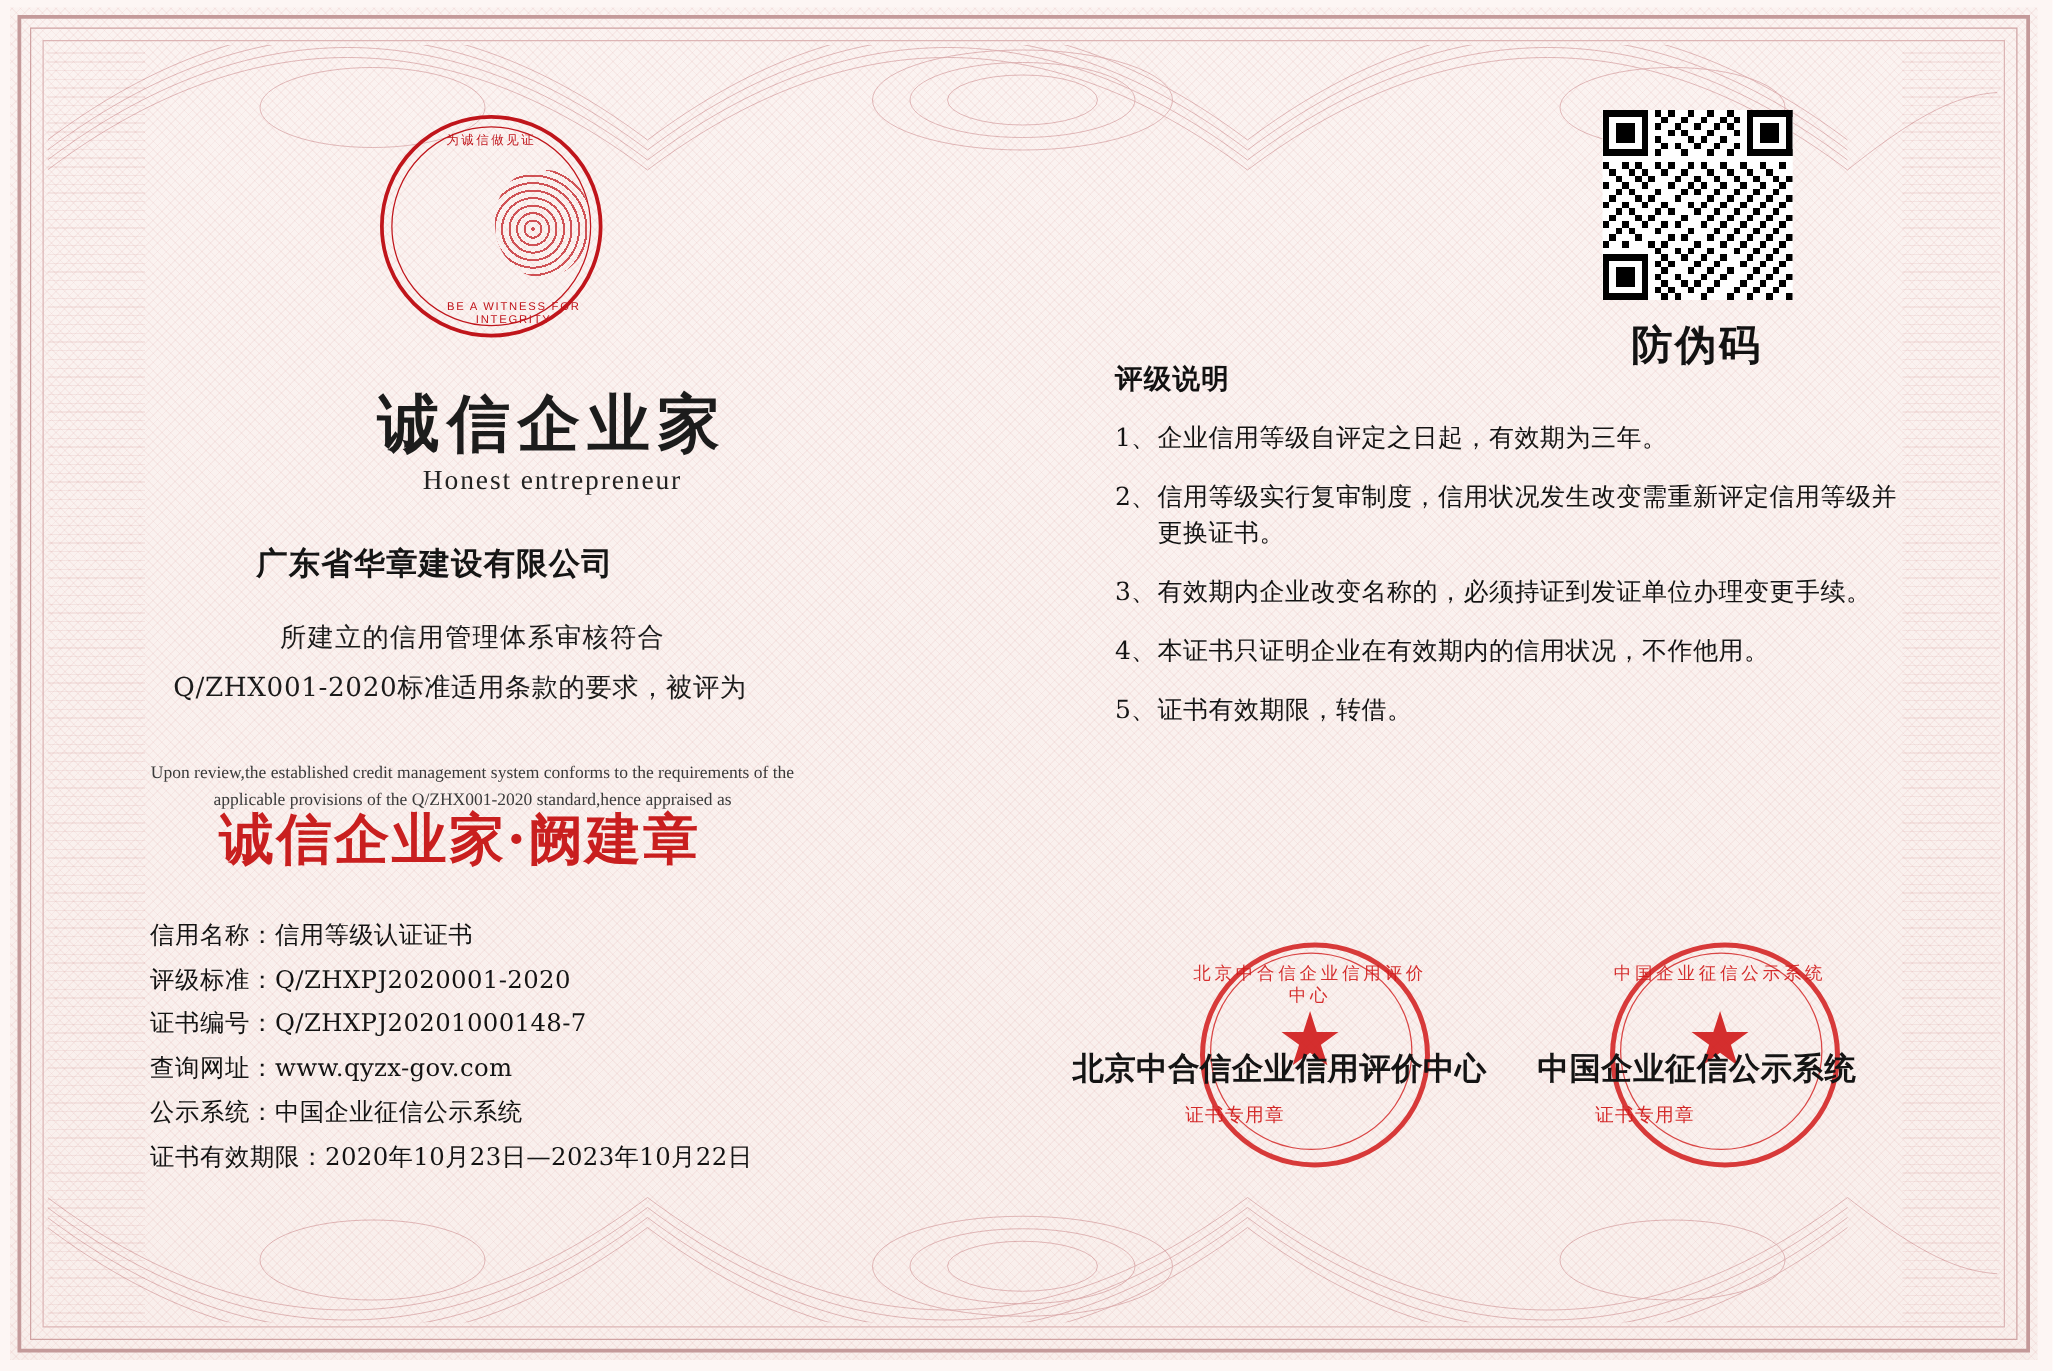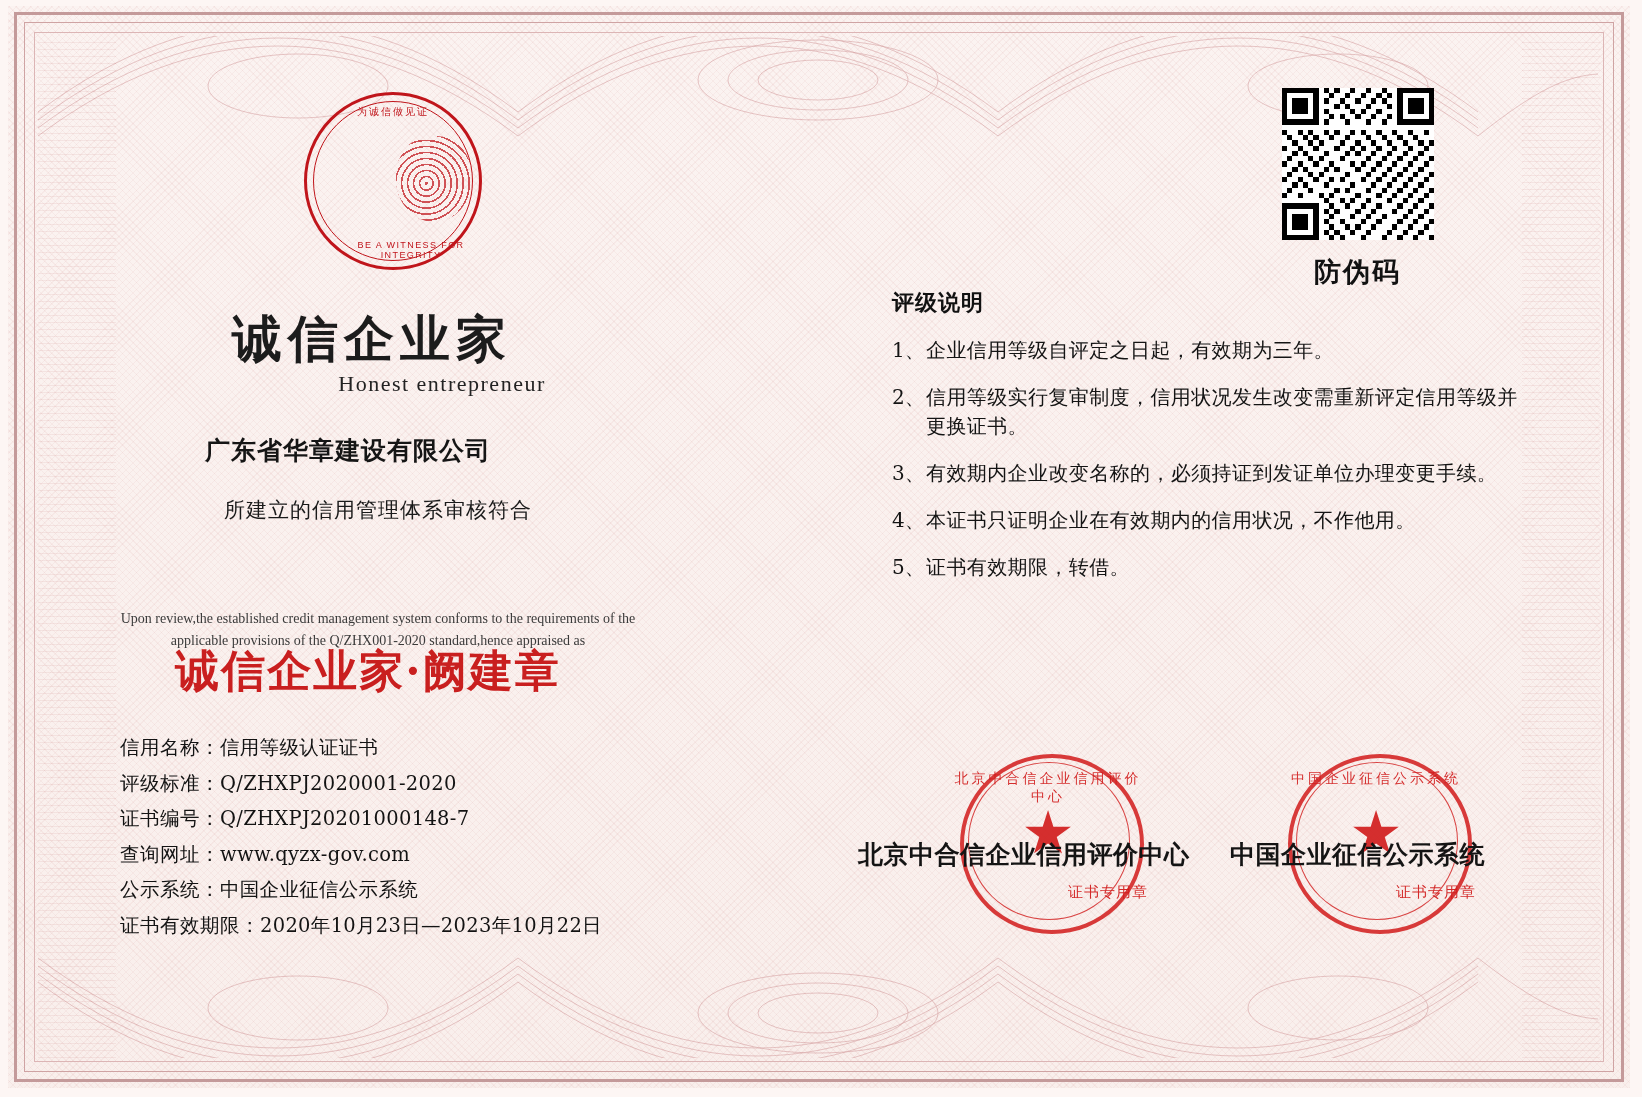--- a/index.html
+++ b/index.html
@@ -260,7 +260,7 @@
     width: 205px;
     text-align: center;
     font-family: "DejaVu Serif", serif;
-    font-size: 27px;
+    font-size: 33px;
     font-weight: 700;
     color: #121212;
     letter-spacing: 2px;

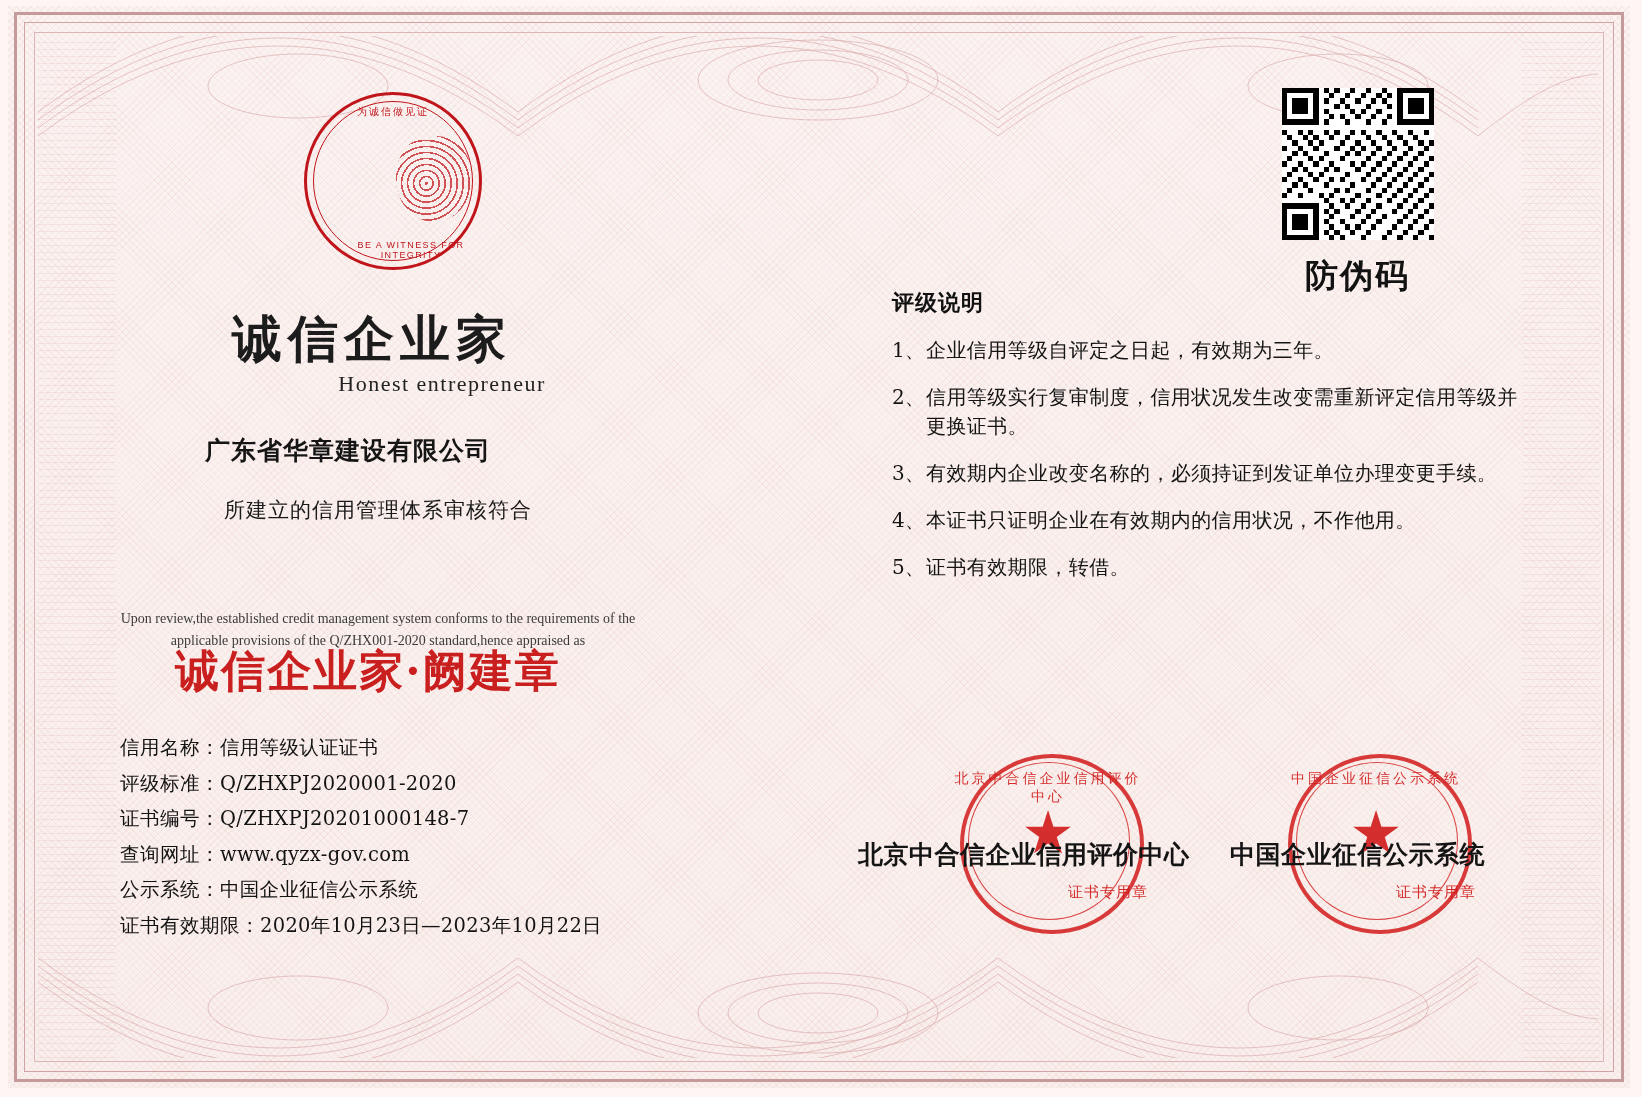--- a/index.html
+++ b/index.html
@@ -147,7 +147,7 @@
     left: 224px;
     top: 300px;
     width: 420px;
-    text-align: left;
+    text-align: center;
     font-family: "DejaVu Serif", serif;
     font-size: 50px;
     font-weight: 700;

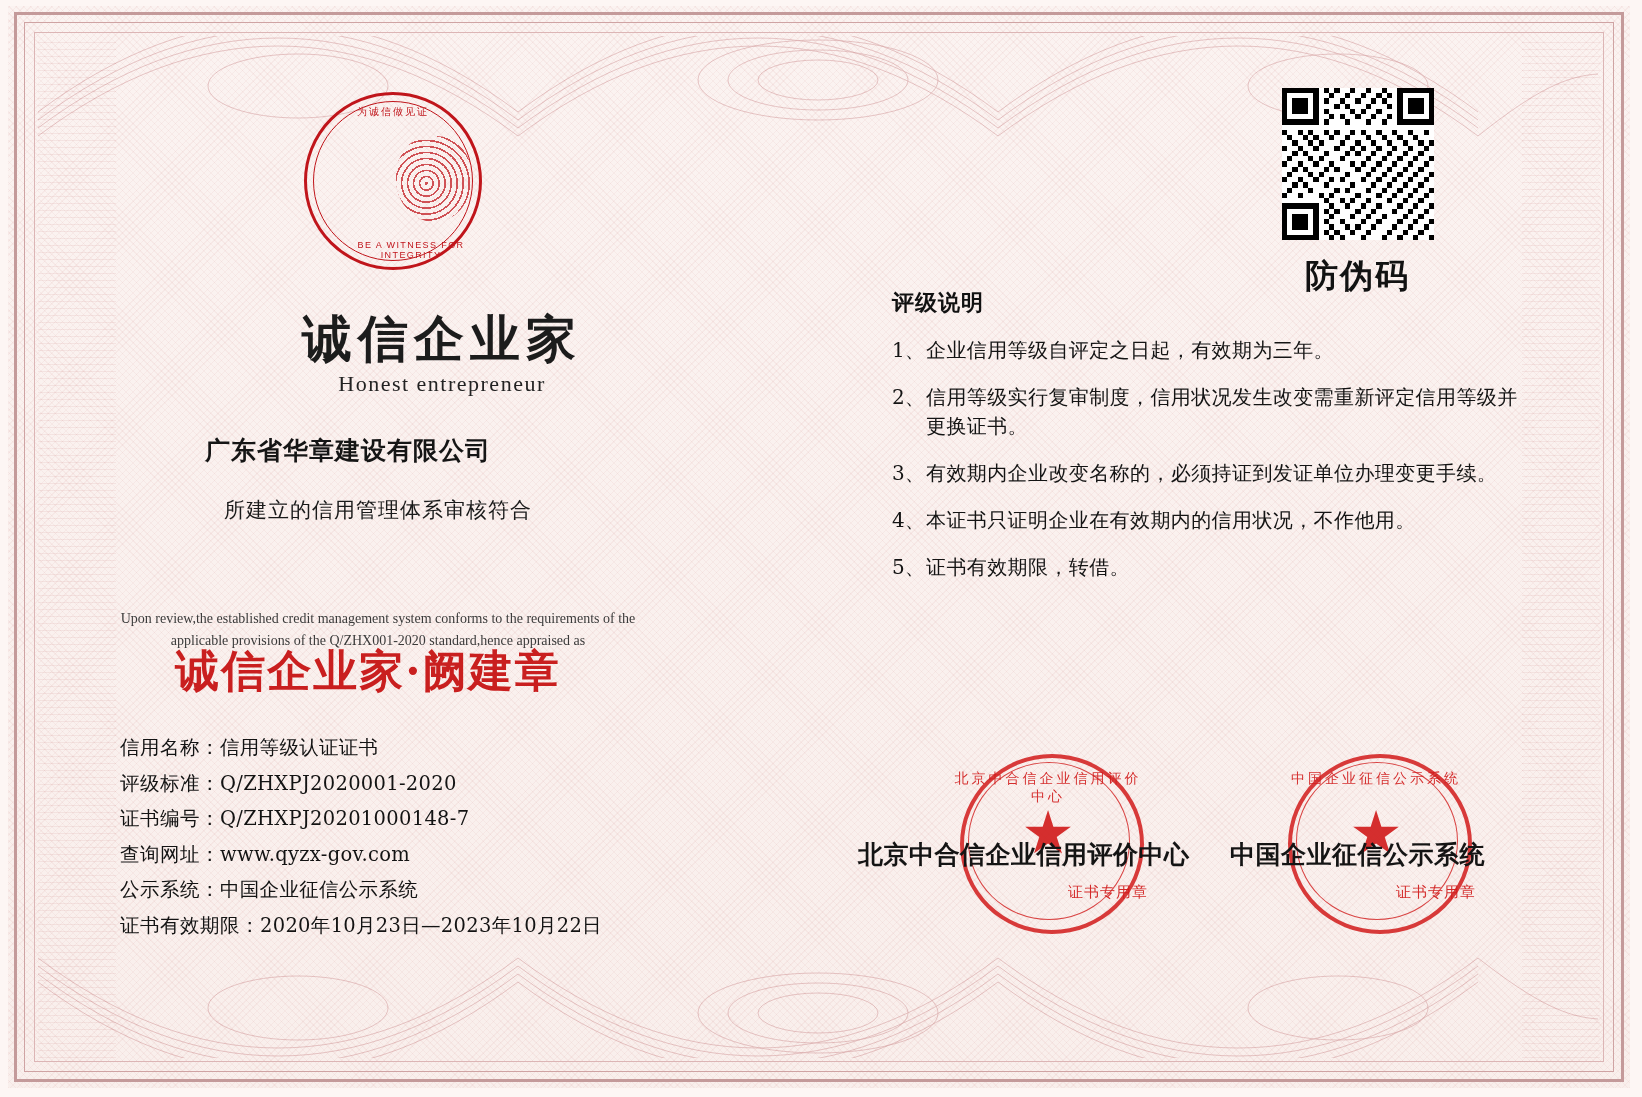--- a/index.html
+++ b/index.html
@@ -424,6 +424,7 @@
       <div class="title-en">Honest entrepreneur</div>
       <div class="company">广东省华章建设有限公司</div>
       <div class="line1">所建立的信用管理体系审核符合</div>
+      <div class="line2">Q/ZHX001-2020标准适用条款的要求，被评为</div>
       <div class="en-block">Upon review,the established credit management system conforms to the requirements of the applicable provisions of the Q/ZHX001-2020 standard,hence appraised as</div>
       <div class="award">诚信企业家·阙建章</div>
 

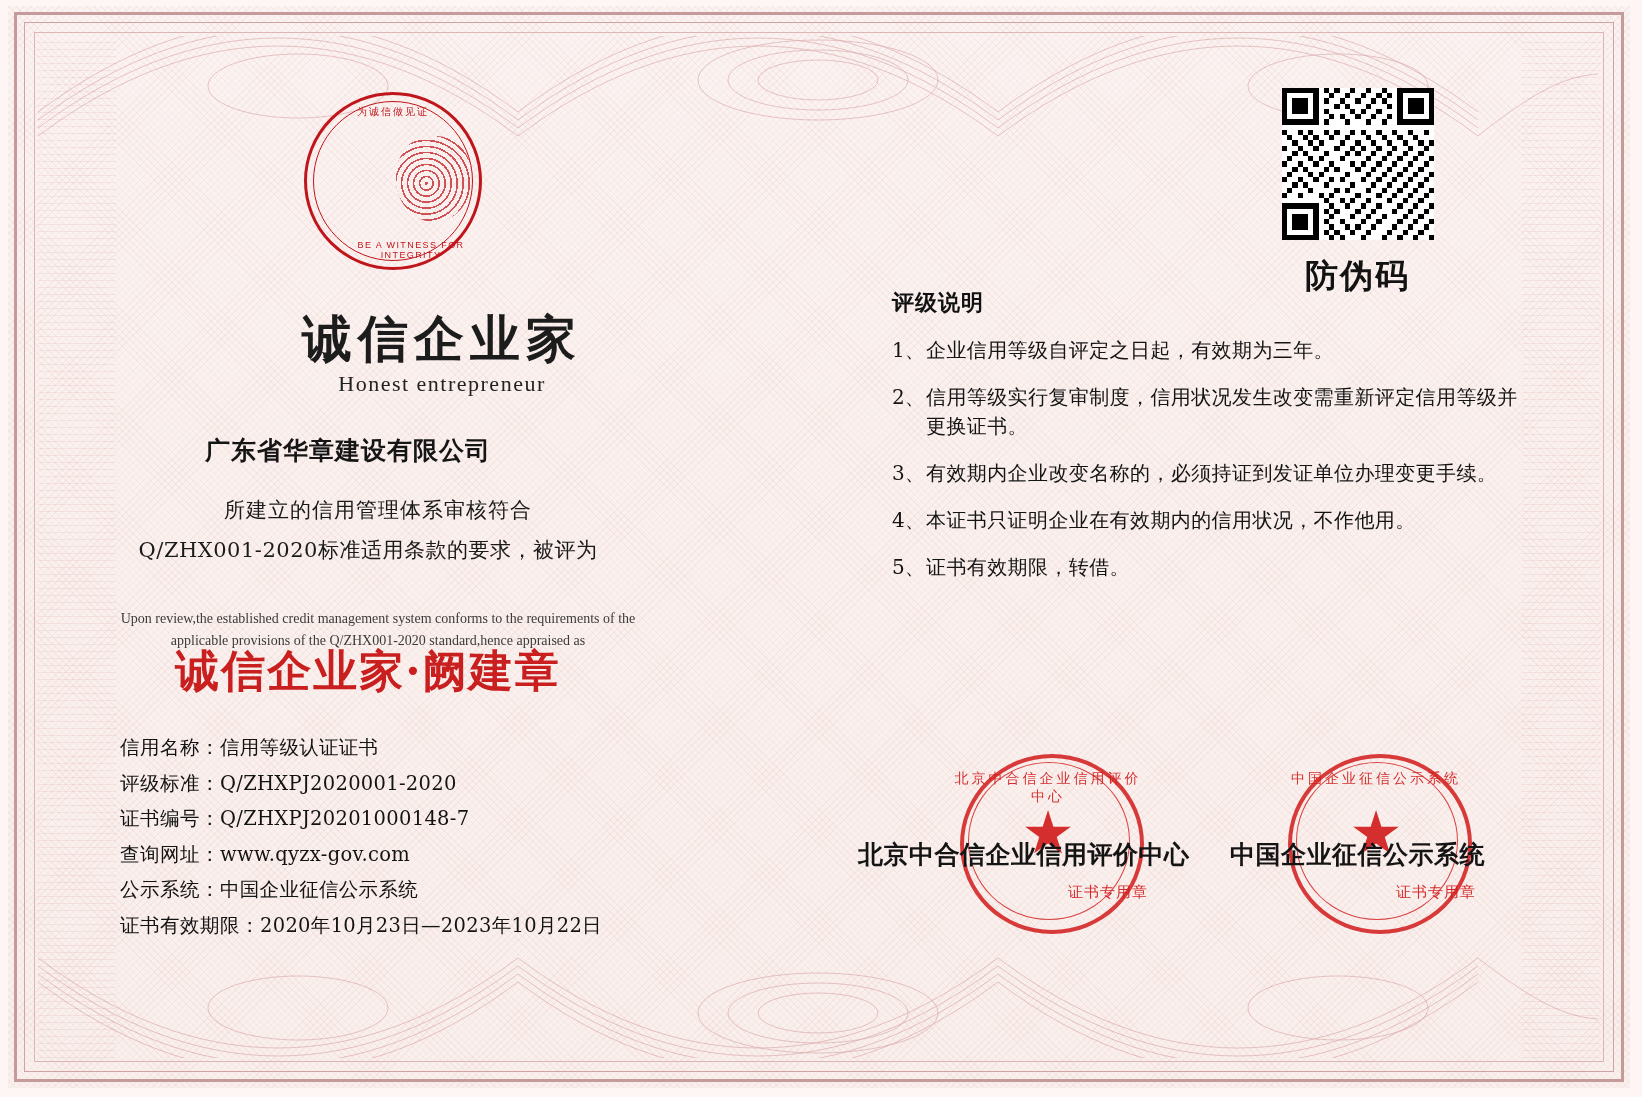--- a/index.html
+++ b/index.html
@@ -344,7 +344,7 @@
     position: absolute;
     left: 0; right: 0;
     bottom: 24px;
-    text-align: right;
+    text-align: left;
     font-family: "DejaVu Serif", serif;
     font-size: 15px;
     color: #d11a1a;

